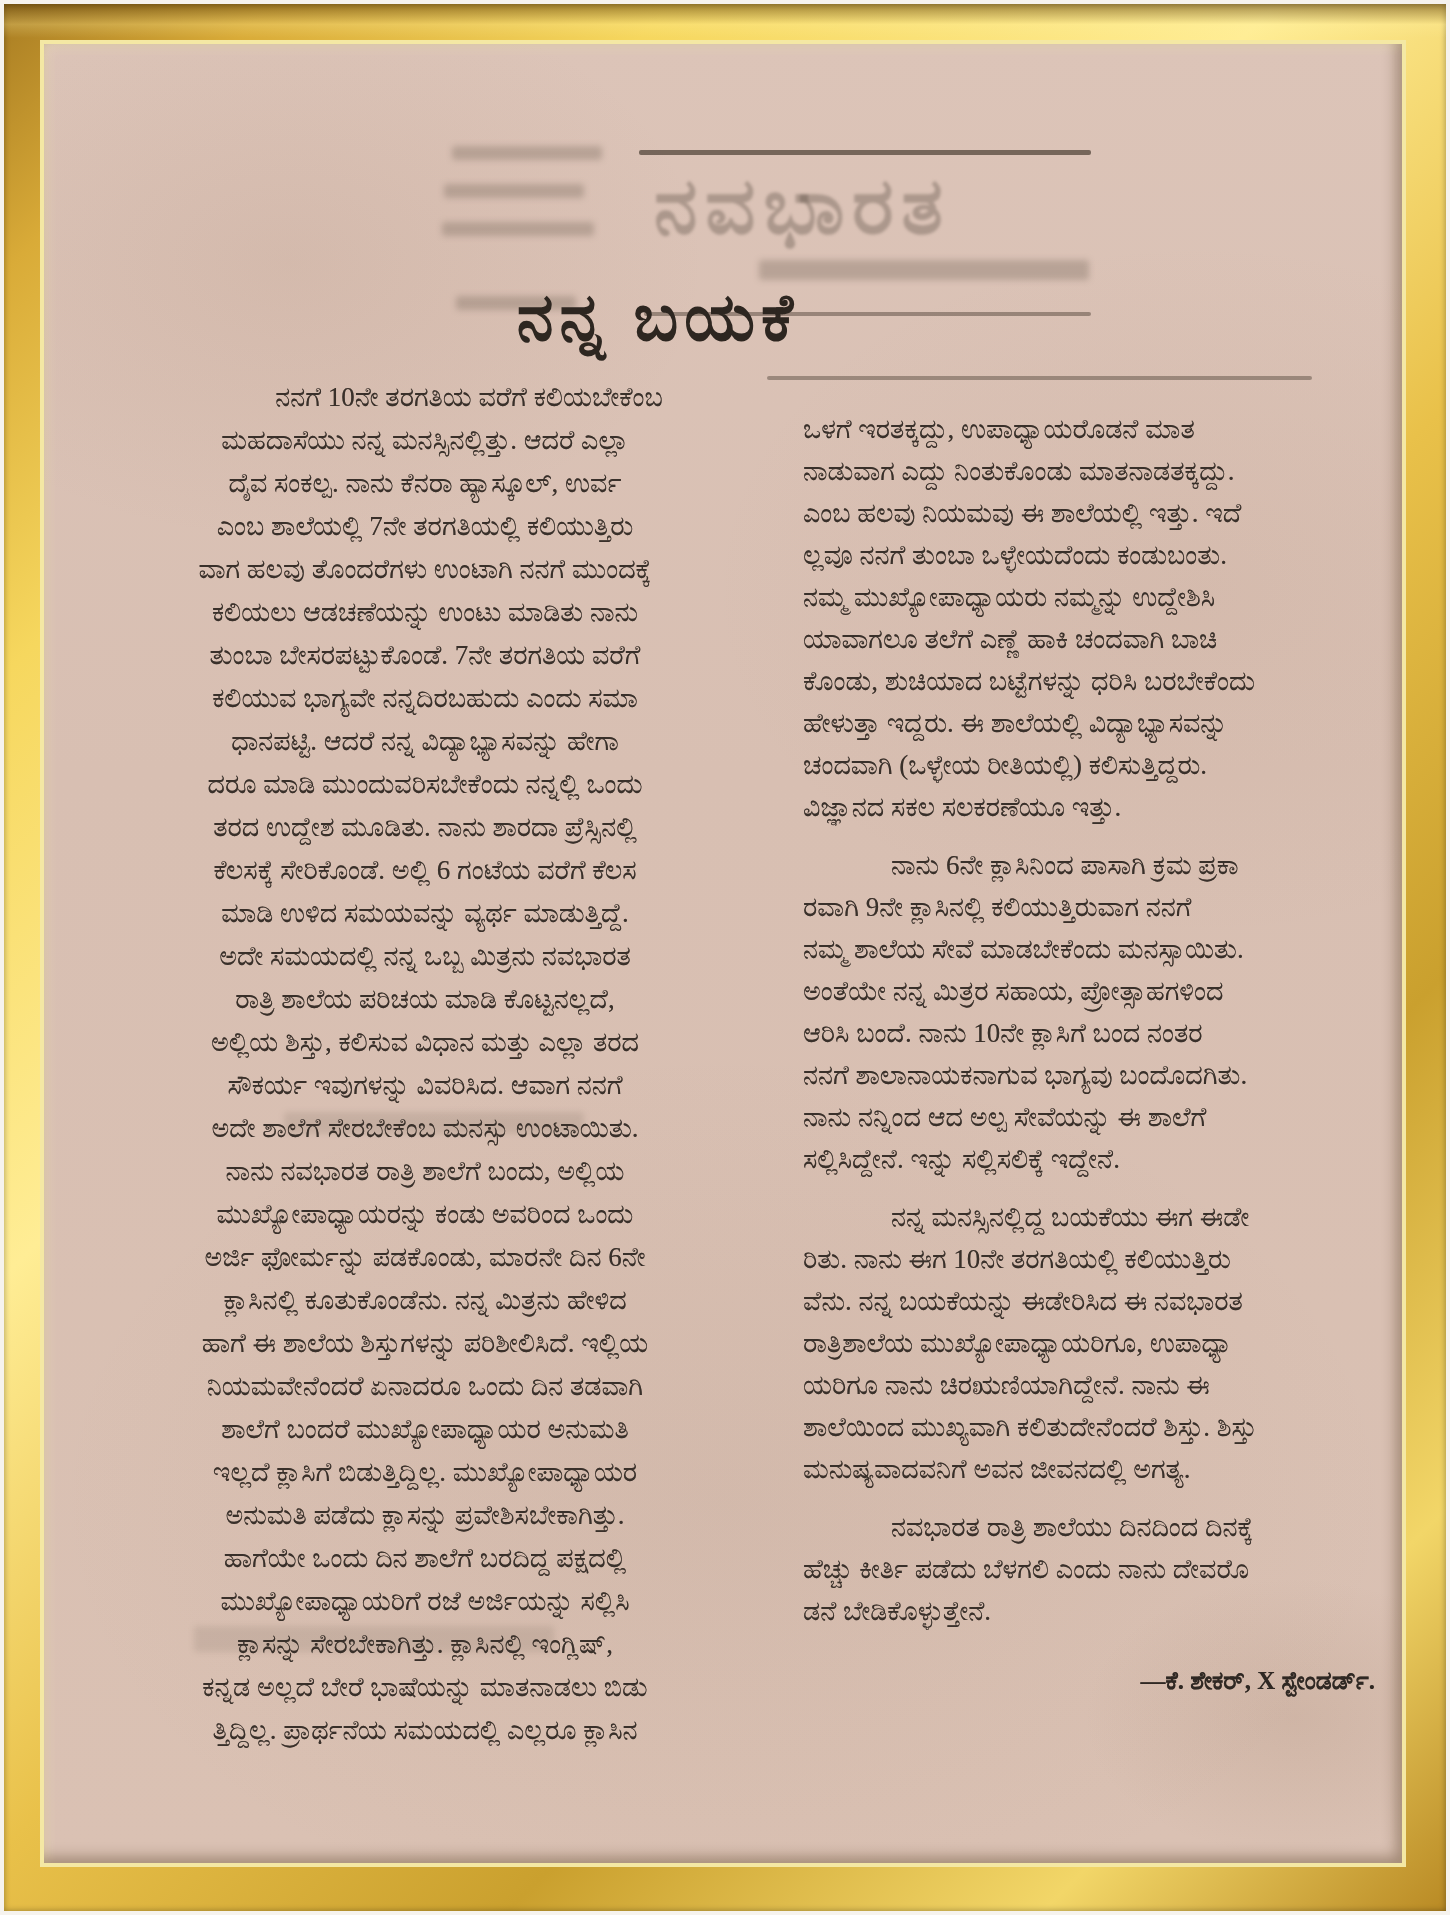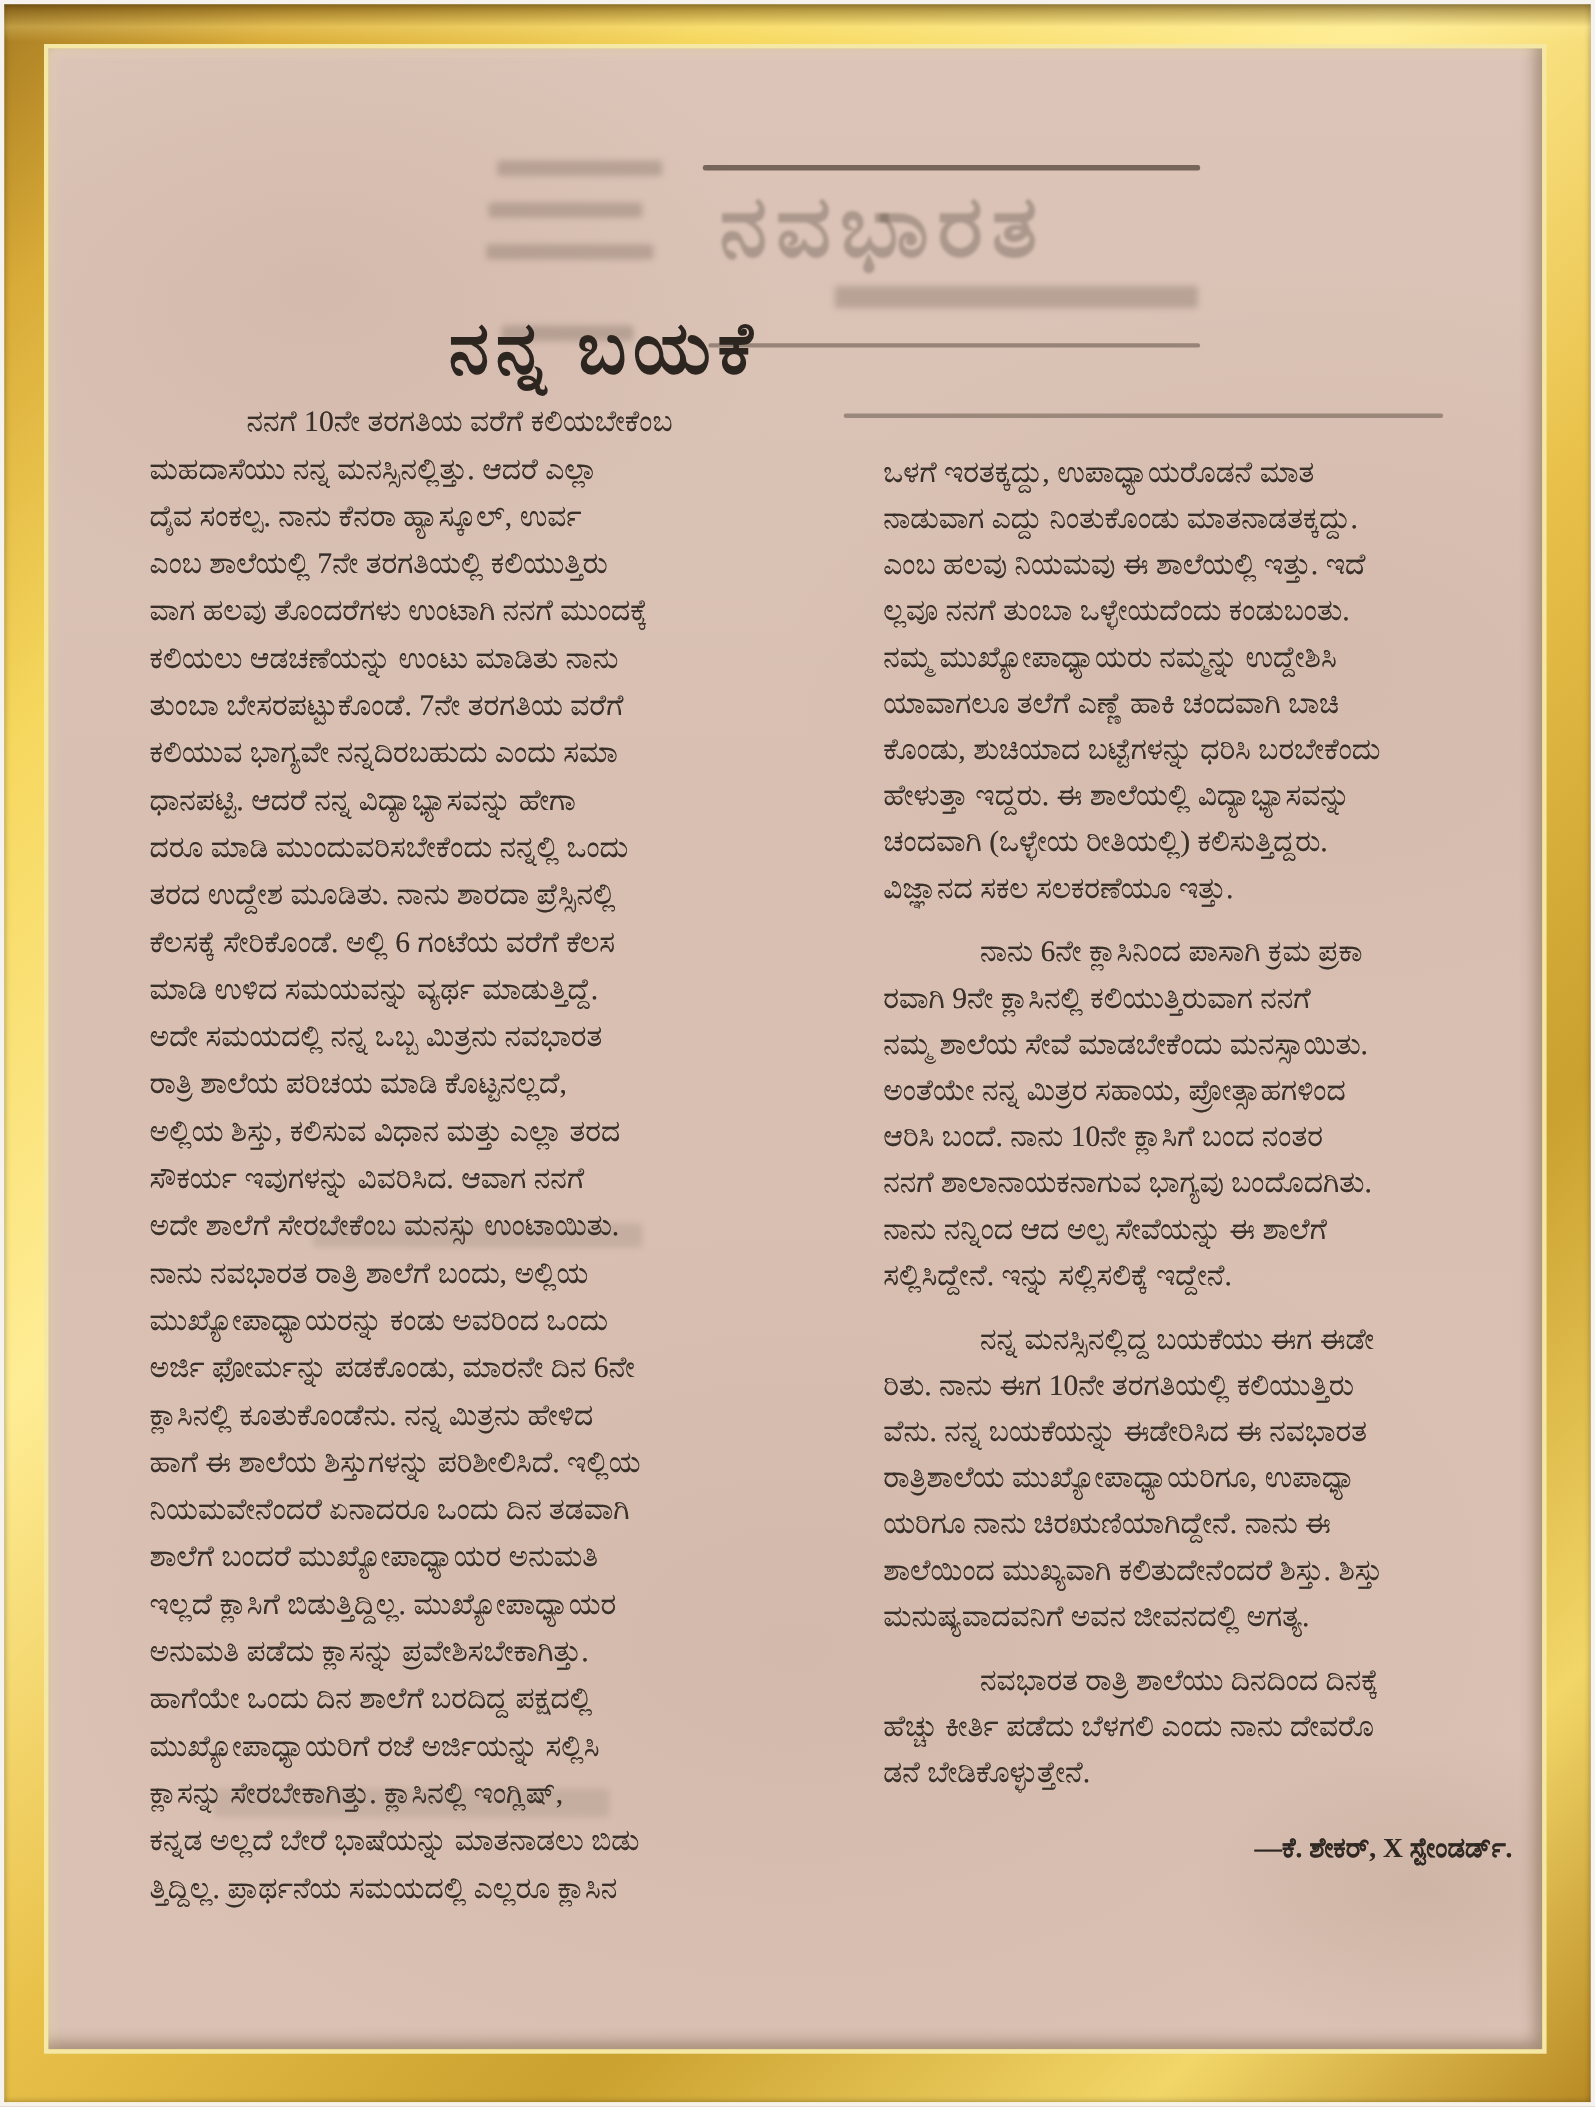--- a/index.html
+++ b/index.html
@@ -52,9 +52,9 @@
   .sm7{left:150px;top:1582px;width:360px;height:26px;opacity:.5;}
   
   .title{
-    position:absolute;left:364px;top:192px;width:540px;
+    position:absolute;left:344px;top:192px;width:540px;
     font-size:66px;font-weight:bold;color:#2d2620;
-    text-align:left;letter-spacing:6px;white-space:nowrap;
+    text-align:center;letter-spacing:6px;white-space:nowrap;
   }
   .col{
     position:absolute;color:#39302a;font-size:27px;line-height:43px;

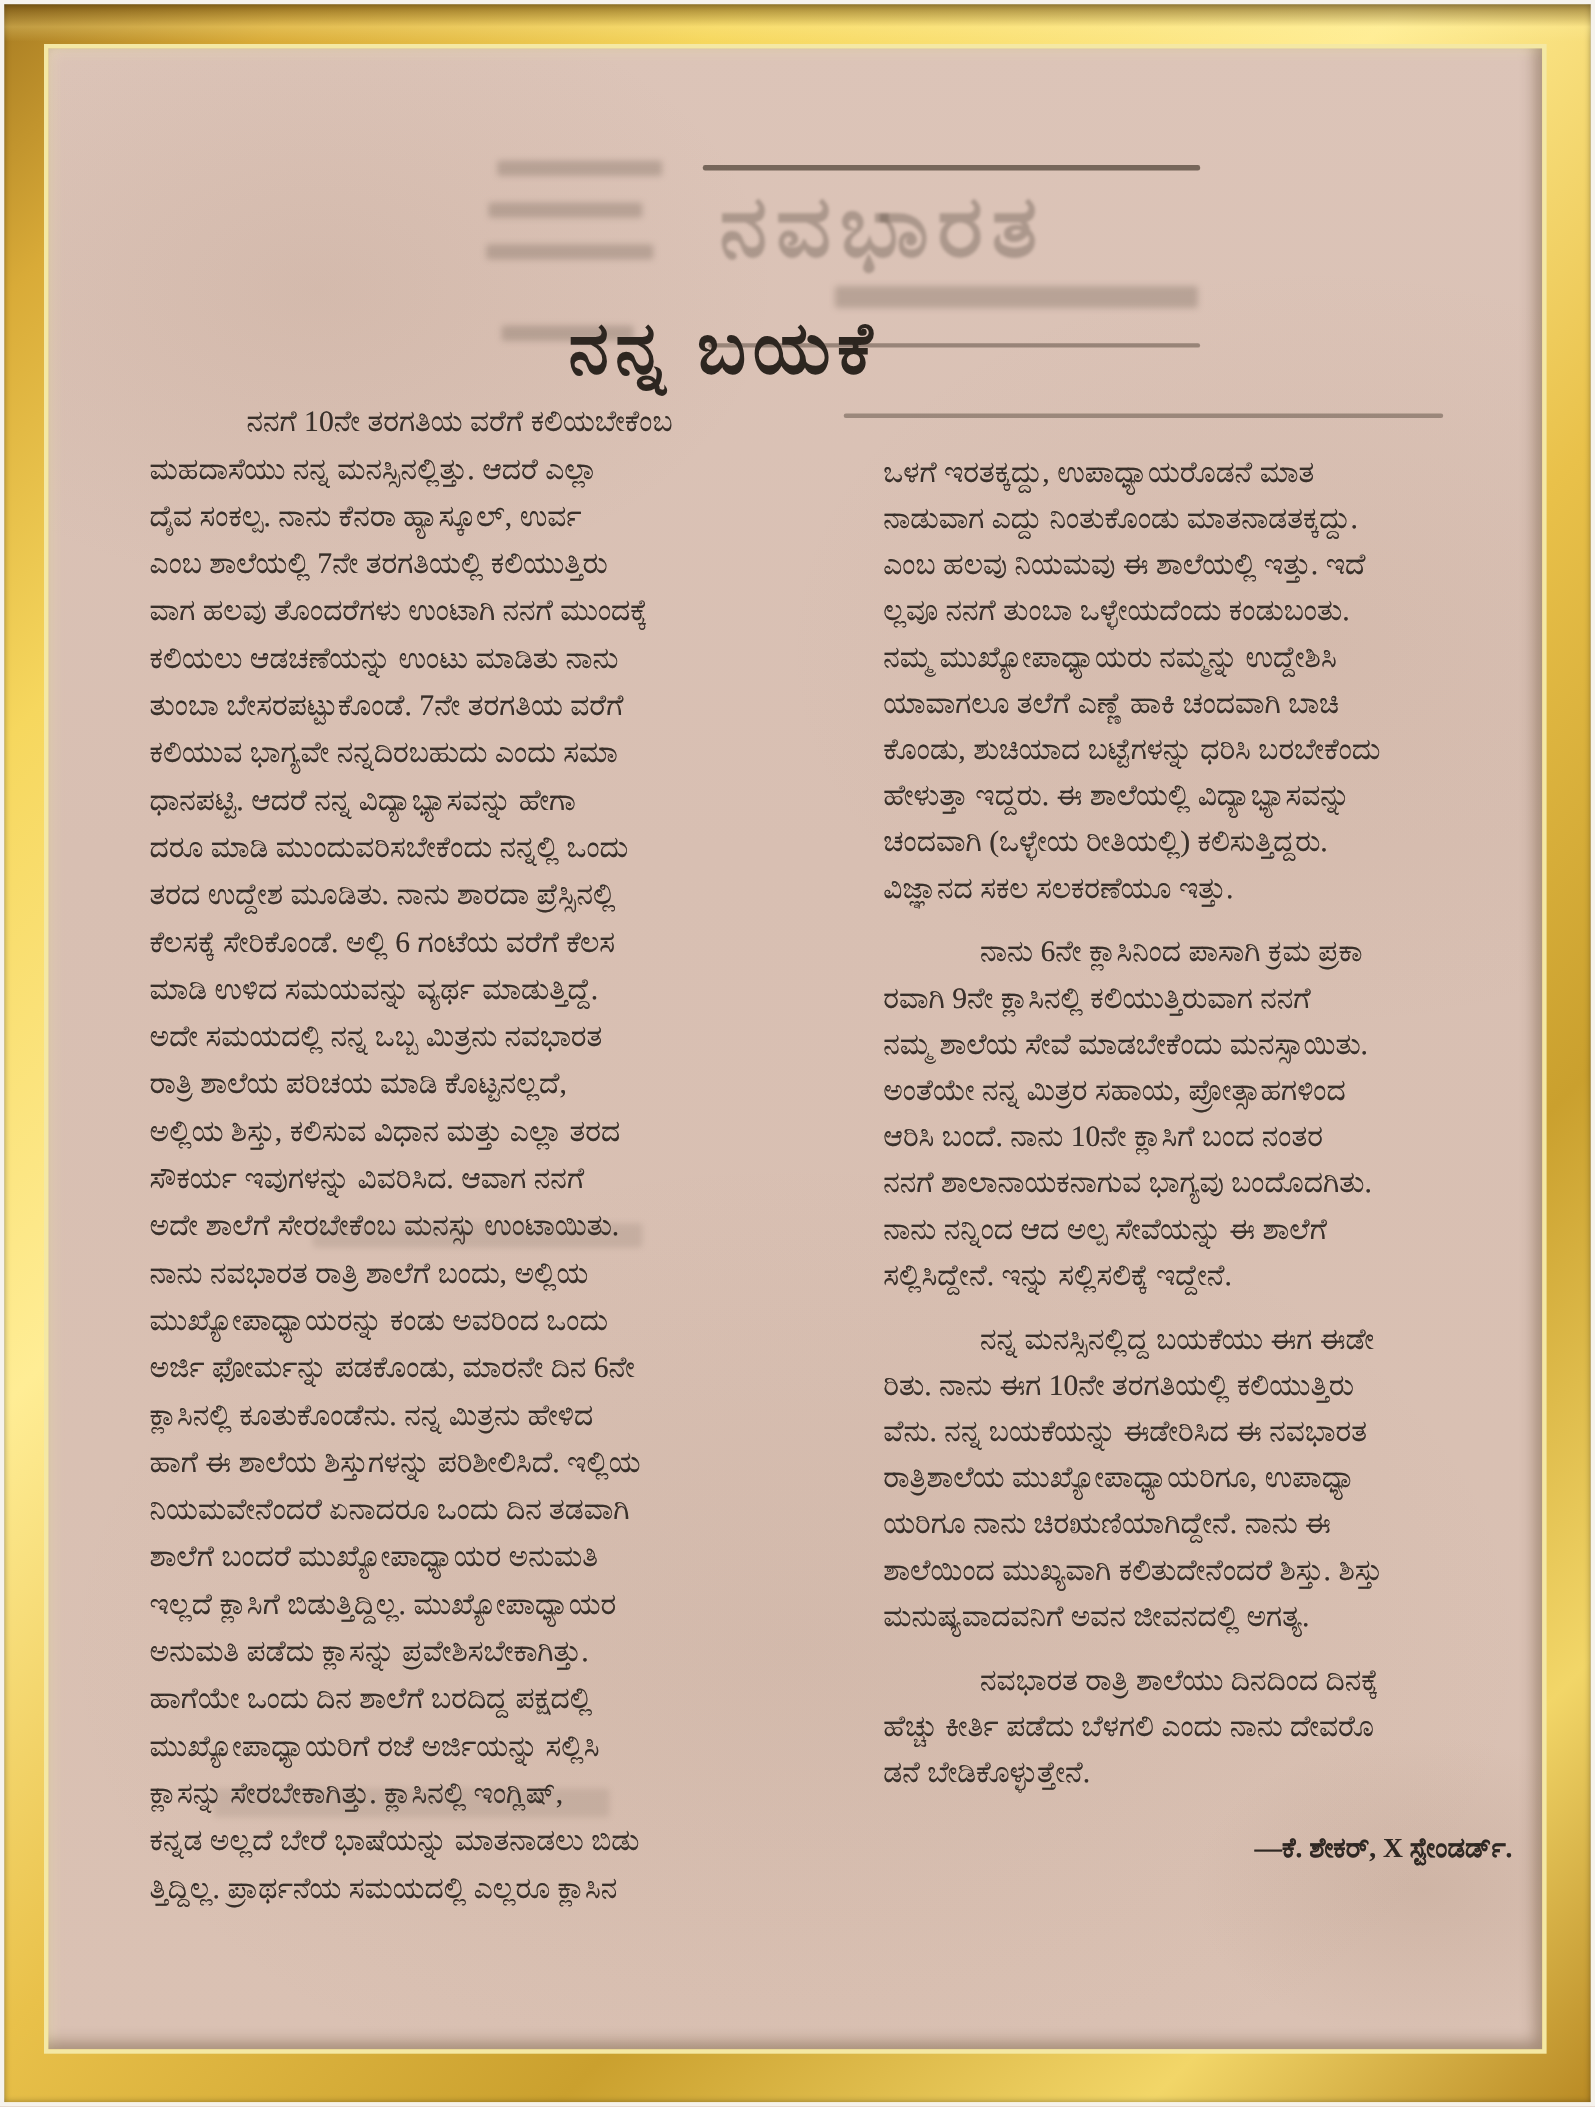--- a/index.html
+++ b/index.html
@@ -60,7 +60,7 @@
     position:absolute;color:#39302a;font-size:27px;line-height:43px;
     text-shadow:0 0 .6px rgba(57,48,42,.55);
   }
-  .col-left{left:92px;top:318px;width:578px;}
+  .col-left{left:92px;top:332px;width:578px;text-align:center;}
   .col-right{left:759px;top:364px;width:582px;line-height:42px;}
   .line{white-space:nowrap;}
   .line.ind{margin-left:88px;}

